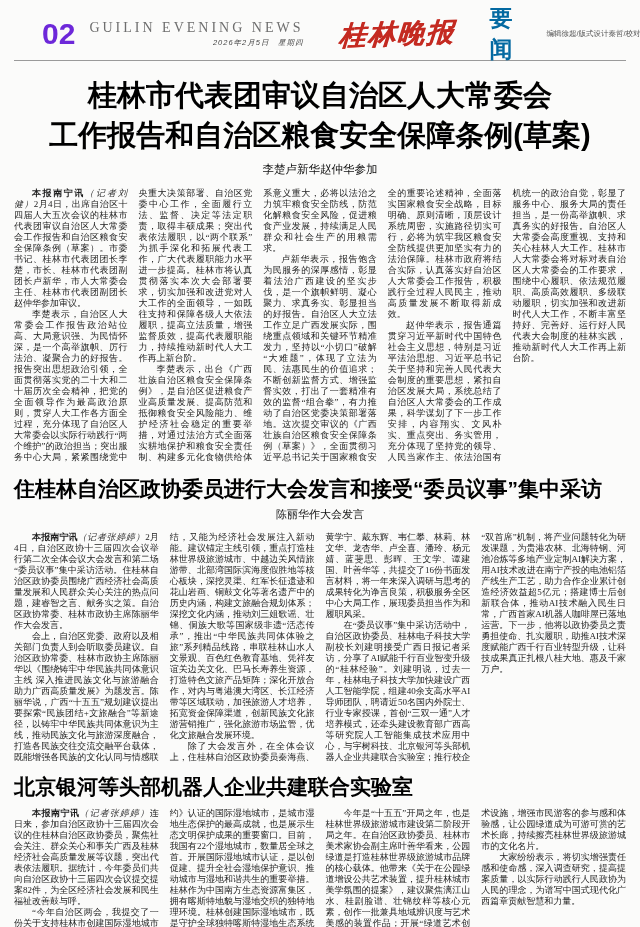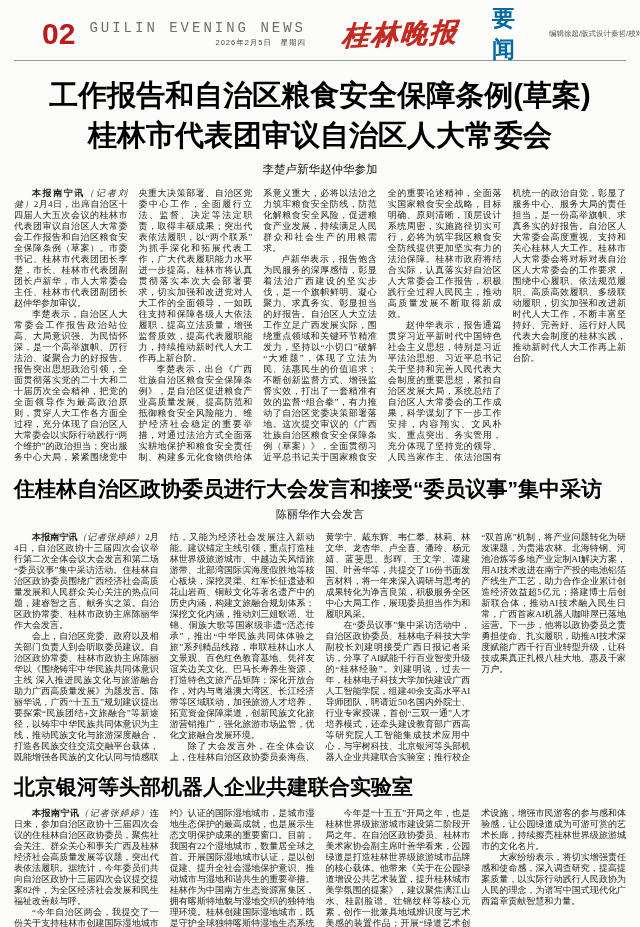--- a/index.html
+++ b/index.html
@@ -11,7 +11,7 @@
 
   
   .hdr{display:flex;align-items:center;height:40px;margin-top:4px;}
-  .pageno{font-family:"Liberation Sans",sans-serif;font-size:30px;font-weight:bold;color:#b91c1c;margin:0 14px 0 28px;line-height:1;}
+  .pageno{font-family:"Liberation Sans",sans-serif;font-size:30px;font-weight:bold;color:#6d28d9;margin:0 14px 0 28px;line-height:1;}
   .mast-en{display:flex;flex-direction:column;align-items:flex-end;margin-right:12px;}
   .mast-en .en{font-family:Liberation Mono, monospace;font-size:14px;letter-spacing:3px;color:#6e6e6e;white-space:nowrap;}
   .mast-en .date{font-family:"Liberation Sans",sans-serif;font-size:7.5px;color:#444;margin-top:2px;letter-spacing:1px;}

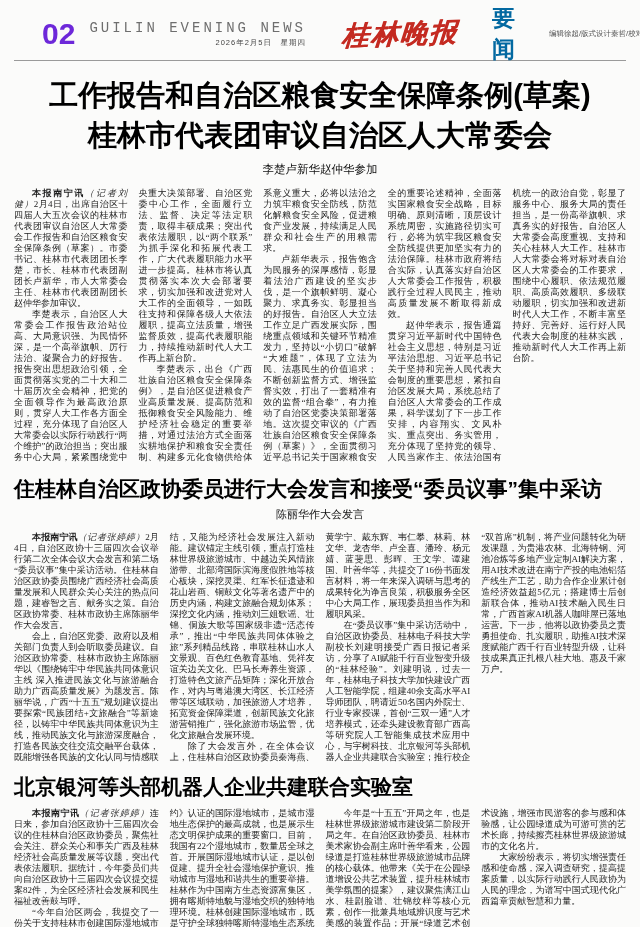--- a/index.html
+++ b/index.html
@@ -13,7 +13,7 @@
   .hdr{display:flex;align-items:center;height:40px;margin-top:4px;}
   .pageno{font-family:"Liberation Sans",sans-serif;font-size:30px;font-weight:bold;color:#6d28d9;margin:0 14px 0 28px;line-height:1;}
   .mast-en{display:flex;flex-direction:column;align-items:flex-end;margin-right:12px;}
-  .mast-en .en{font-family:Liberation Mono, monospace;font-size:14px;letter-spacing:3px;color:#6e6e6e;white-space:nowrap;}
+  .mast-en .en{font-family:Liberation Serif, serif;font-size:14px;letter-spacing:3px;color:#6e6e6e;white-space:nowrap;}
   .mast-en .date{font-family:"Liberation Sans",sans-serif;font-size:7.5px;color:#444;margin-top:2px;letter-spacing:1px;}
   .vsep1{width:1px;height:26px;background:#b5b5b5;margin:0 12px;}
   .logo-cn{font-family:"Liberation Serif",serif;font-size:27px;font-weight:bold;color:#c42a21;font-style:italic;transform:skewX(-6deg) rotate(-2deg);letter-spacing:2px;text-shadow:0.6px 0 #c42a21;white-space:nowrap;}

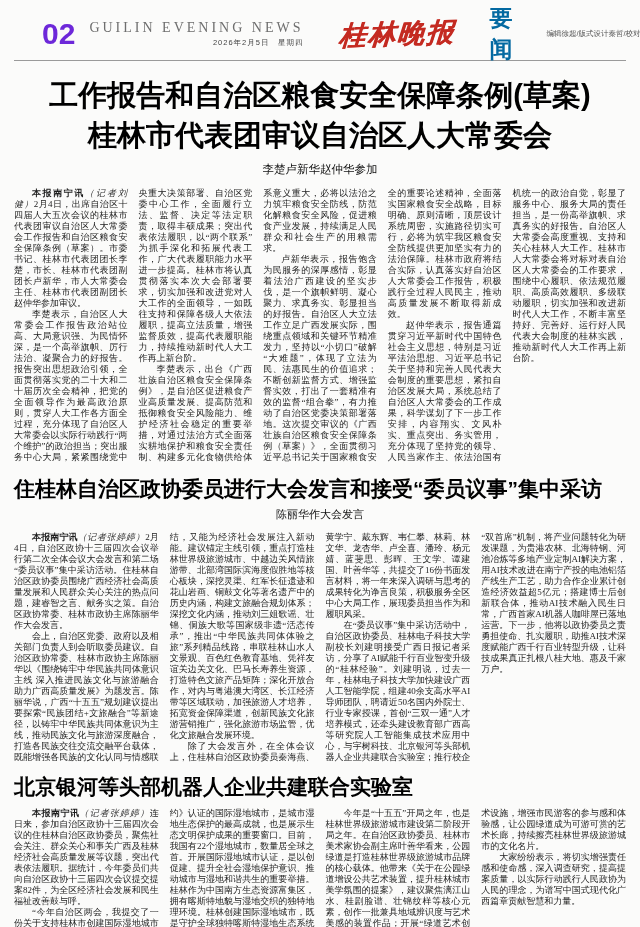--- a/index.html
+++ b/index.html
@@ -14,7 +14,7 @@
   .pageno{font-family:"Liberation Sans",sans-serif;font-size:30px;font-weight:bold;color:#6d28d9;margin:0 14px 0 28px;line-height:1;}
   .mast-en{display:flex;flex-direction:column;align-items:flex-end;margin-right:12px;}
   .mast-en .en{font-family:Liberation Serif, serif;font-size:14px;letter-spacing:3px;color:#6e6e6e;white-space:nowrap;}
-  .mast-en .date{font-family:"Liberation Sans",sans-serif;font-size:7.5px;color:#444;margin-top:2px;letter-spacing:1px;}
+  .mast-en .date{font-family:"Liberation Sans",sans-serif;font-size:7.5px;color:#444;margin-top:2px;letter-spacing:1px;font-style:italic;}
   .vsep1{width:1px;height:26px;background:#b5b5b5;margin:0 12px;}
   .logo-cn{font-family:"Liberation Serif",serif;font-size:27px;font-weight:bold;color:#c42a21;font-style:italic;transform:skewX(-6deg) rotate(-2deg);letter-spacing:2px;text-shadow:0.6px 0 #c42a21;white-space:nowrap;}
   .section{font-family:Liberation Mono, monospace;font-size:23px;font-weight:bold;color:#0369a1;margin-left:34px;letter-spacing:2px;}

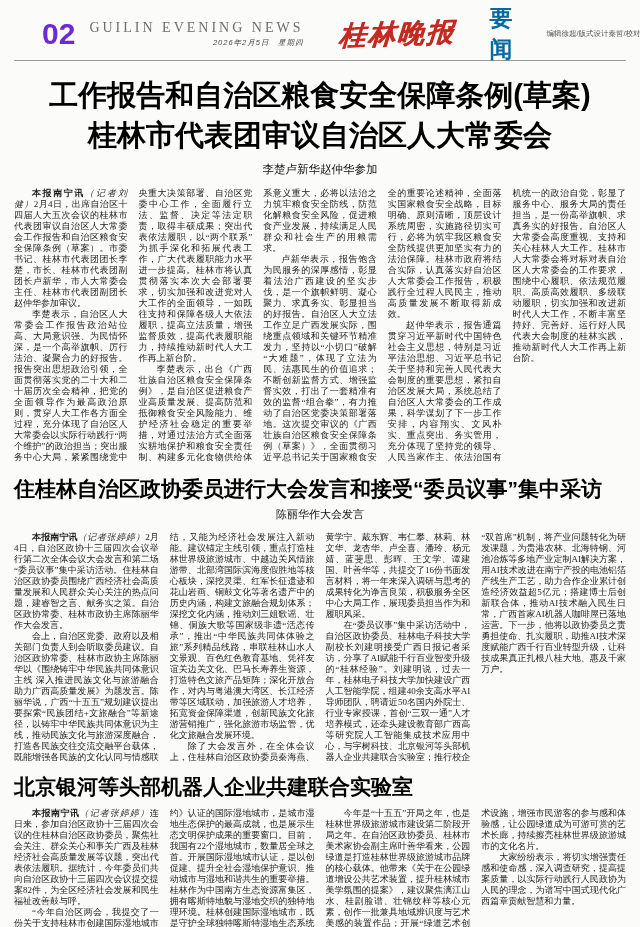--- a/index.html
+++ b/index.html
@@ -61,8 +61,8 @@
 
   <div>
     <div class="a1-headline">
+      <div>桂林市代表团审议自治区人大常委会</div>
       <div>工作报告和自治区粮食安全保障条例(草案)</div>
-      <div>桂林市代表团审议自治区人大常委会</div>
     </div>
     <div class="a1-byline">李楚卢新华赵仲华参加</div>
     <div class="body-cols a1-body">

